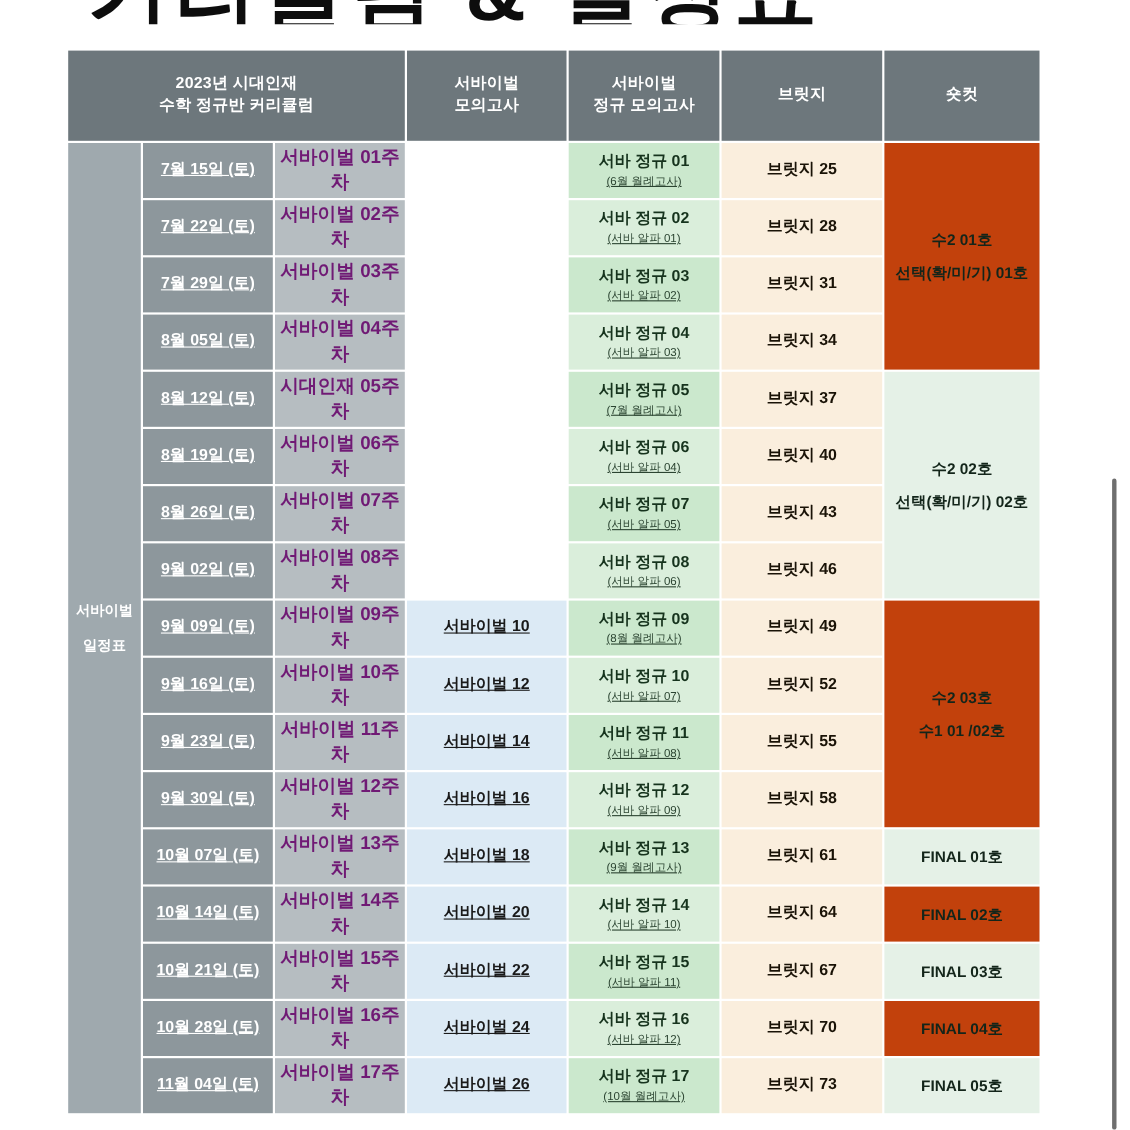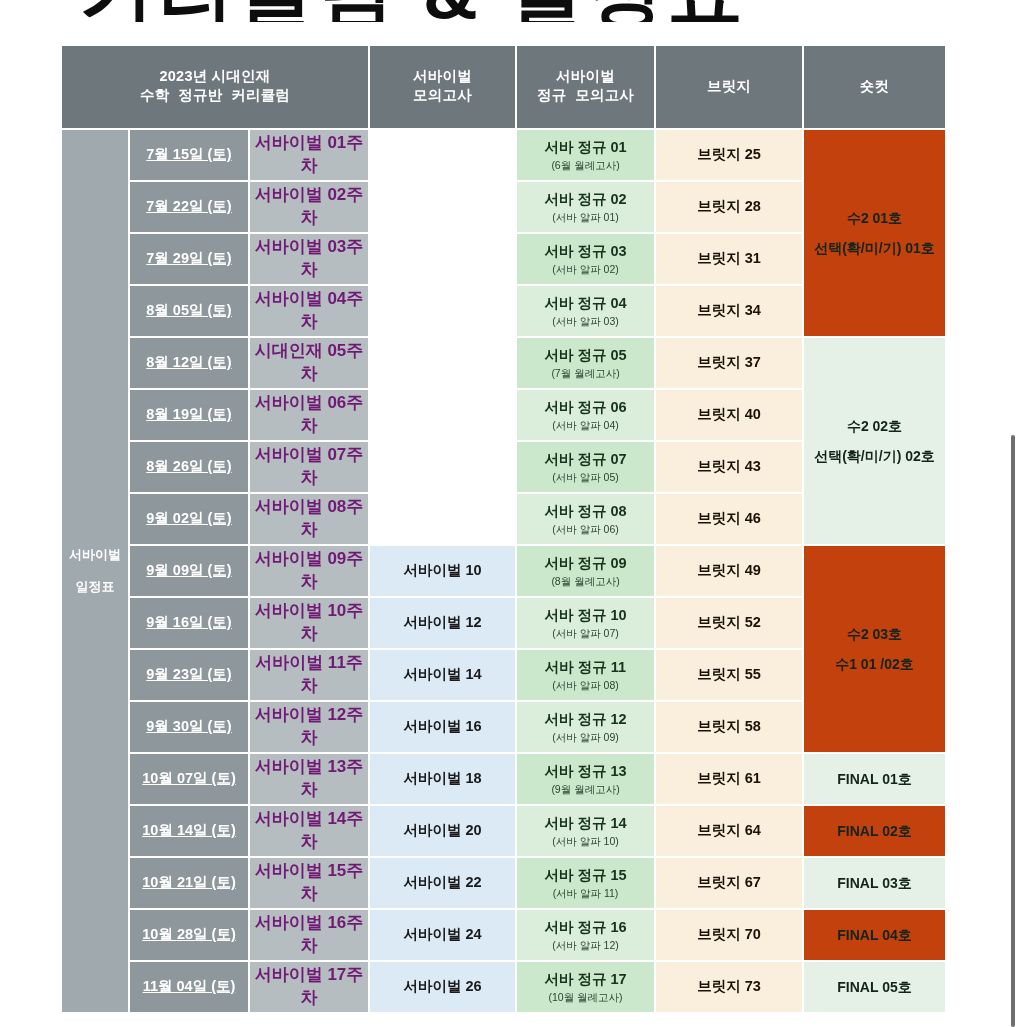--- a/index.html
+++ b/index.html
@@ -48,7 +48,7 @@
     height:82px;
     letter-spacing:.2px;
   }
-  th.hdr .l2 { display:block;font-family:Liberation Mono, monospace; }
+  th.hdr .l2 { display:block; }
 
   
   td.sidecol {

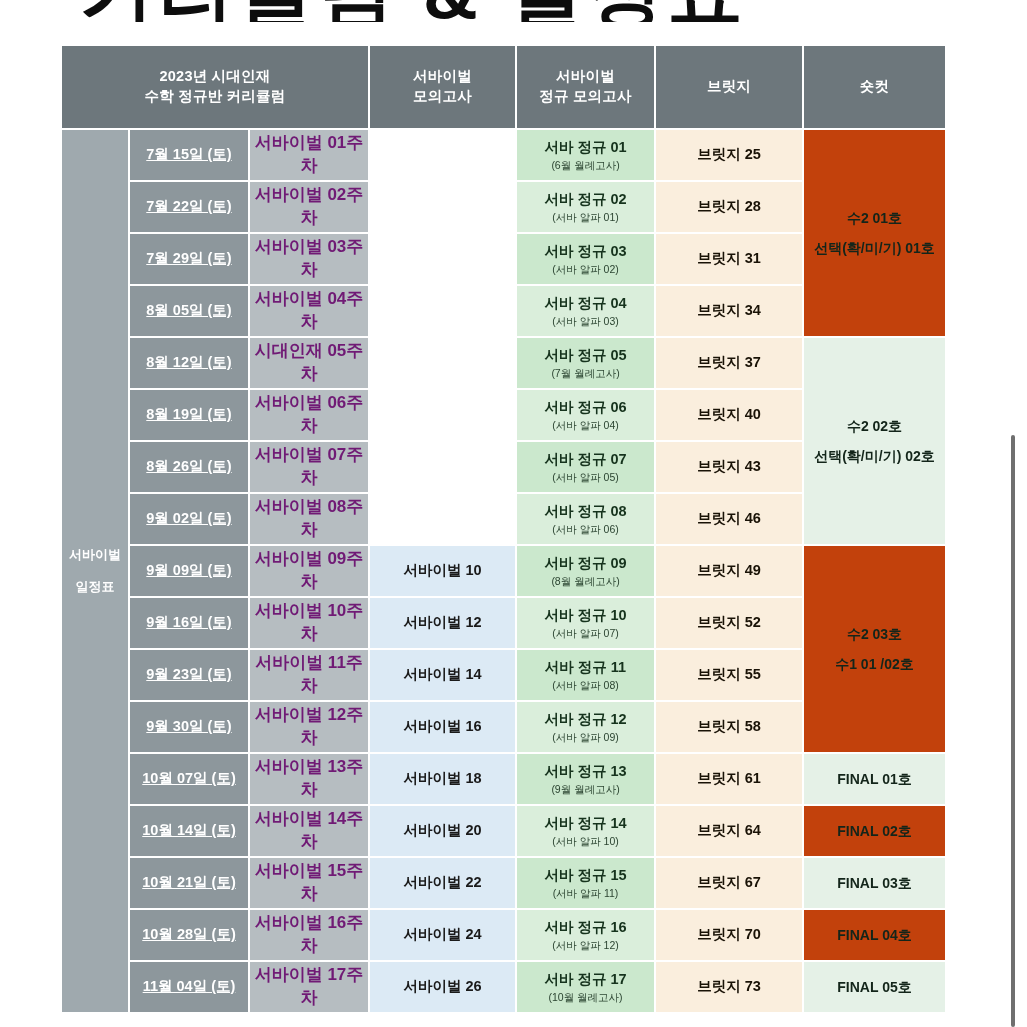--- a/index.html
+++ b/index.html
@@ -97,6 +97,7 @@
     font-weight:normal;
     color:#2b4431;
     margin-top:1px;
+    text-decoration:underline;
   }
   
   td.bridge {

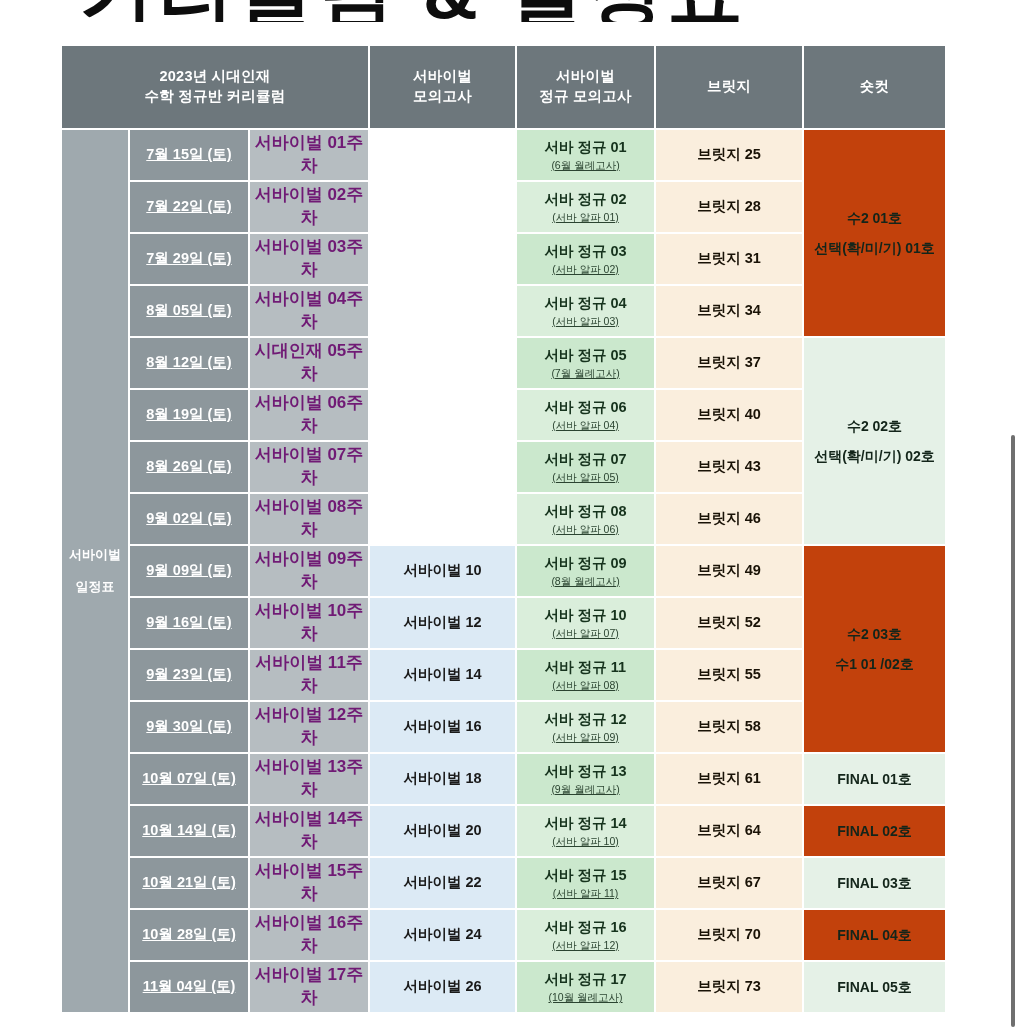--- a/index.html
+++ b/index.html
@@ -81,6 +81,7 @@
     color:#1a1a1a;
     font-size:14.5px;
     width:145px;
+    text-decoration:underline;
   }
   td.mock.empty { background:#ffffff; }
   

